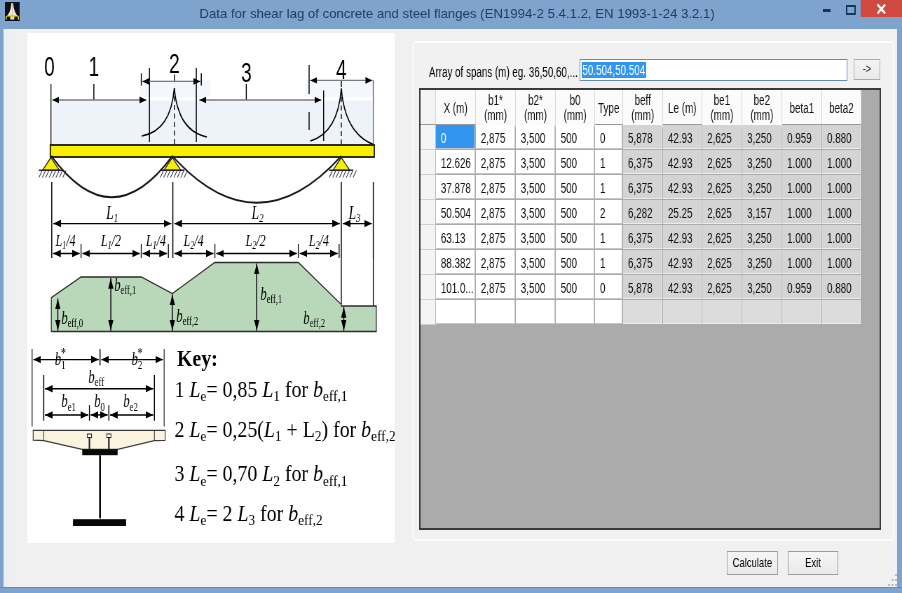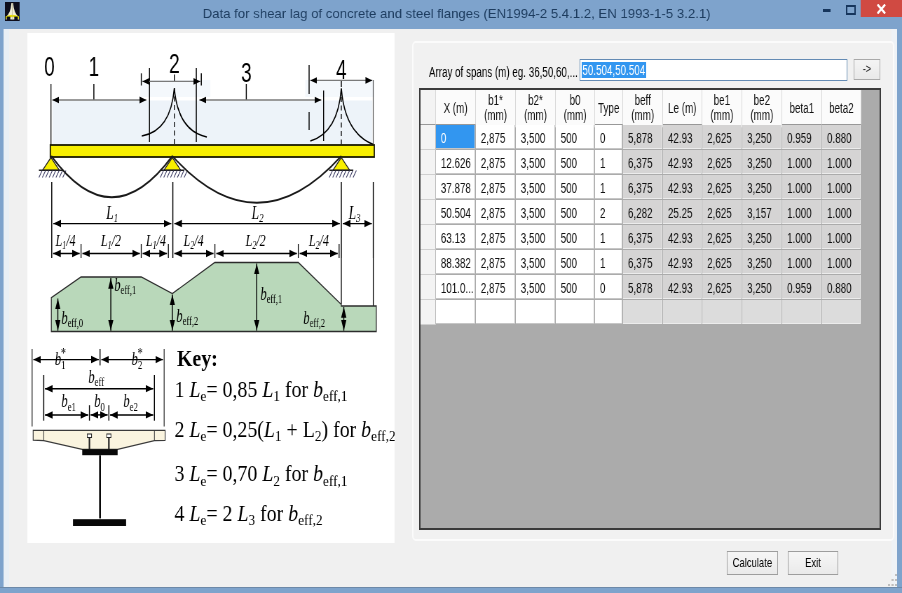--- a/index.html
+++ b/index.html
@@ -21,7 +21,7 @@
   <div class="abs" style="left:1272px;top:29px;width:8px;height:558px;background:#eef2f6;"></div>
 
   <div class="abs" style="left:0;top:0;width:1287px;height:29px;line-height:27px;text-align:center;text-indent:7px;font-size:13.2px;color:#1d3c5f;">
-    <span style="display:inline-block;transform:scaleX(1.4266);white-space:nowrap;">Data for shear lag of concrete and steel flanges (EN1994-2 5.4.1.2, EN 1993-1-5 3.2.1)</span>
+    <span style="display:inline-block;transform:scaleX(1.4266);white-space:nowrap;">Data for shear lag of concrete and steel flanges (EN1994-2 5.4.1.2, EN 1993-1-24 3.2.1)</span>
   </div>
 
   <svg class="abs" style="left:7px;top:2px;" width="21" height="19" viewBox="0 0 21 19">

